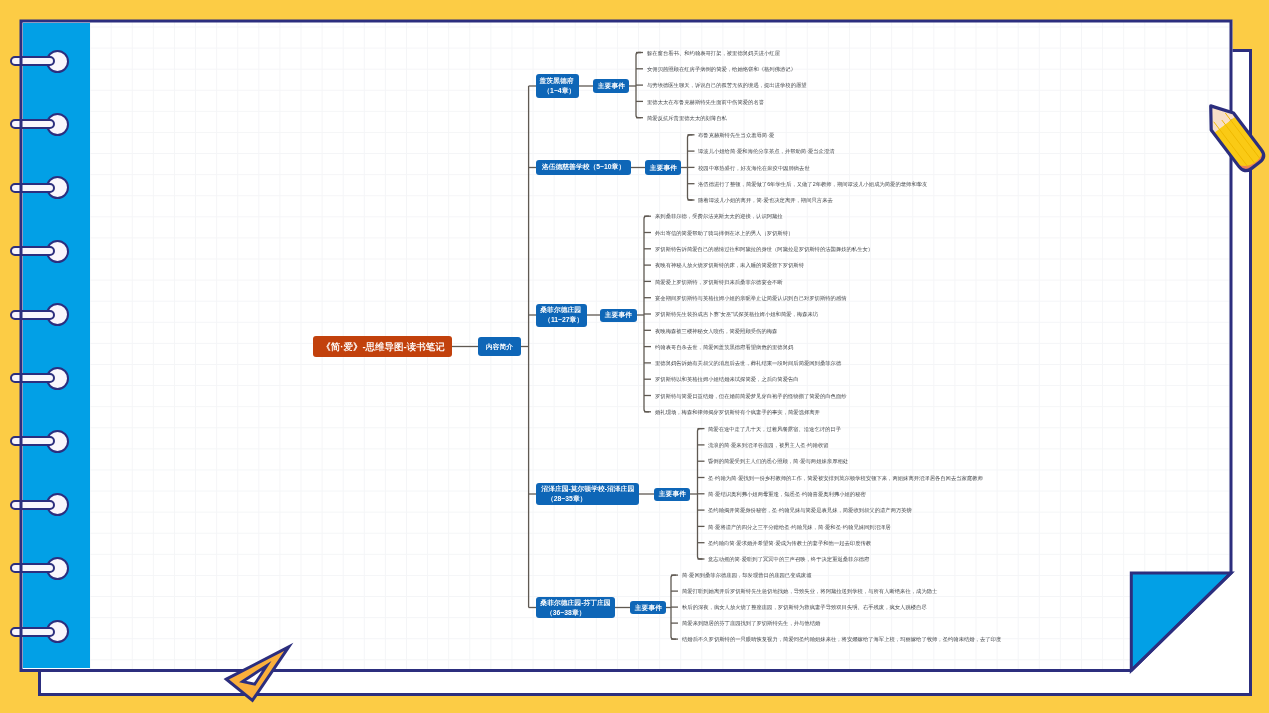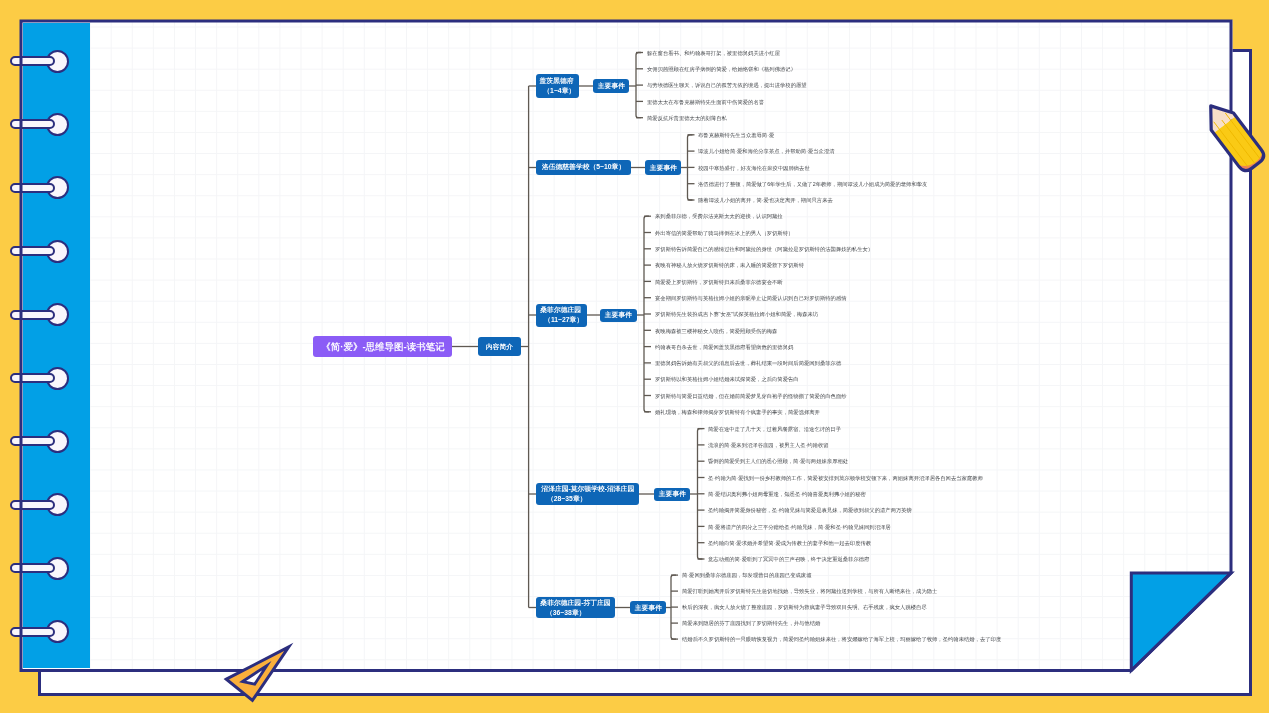--- a/index.html
+++ b/index.html
@@ -32,7 +32,7 @@
         border-radius:3px;white-space:pre;display:flex;align-items:center;
         justify-content:center;overflow:visible;}
   .node>span{display:block;white-space:pre;}
-  .node.root{background:#8b5cf6;}
+  .node.root{background:#c2410c;}
   .node.root>span{font-weight:bold;font-size:38px;line-height:1;
         transform:scale(0.25);transform-origin:center center;}
   .node.hub{background:#0E66B7;}

